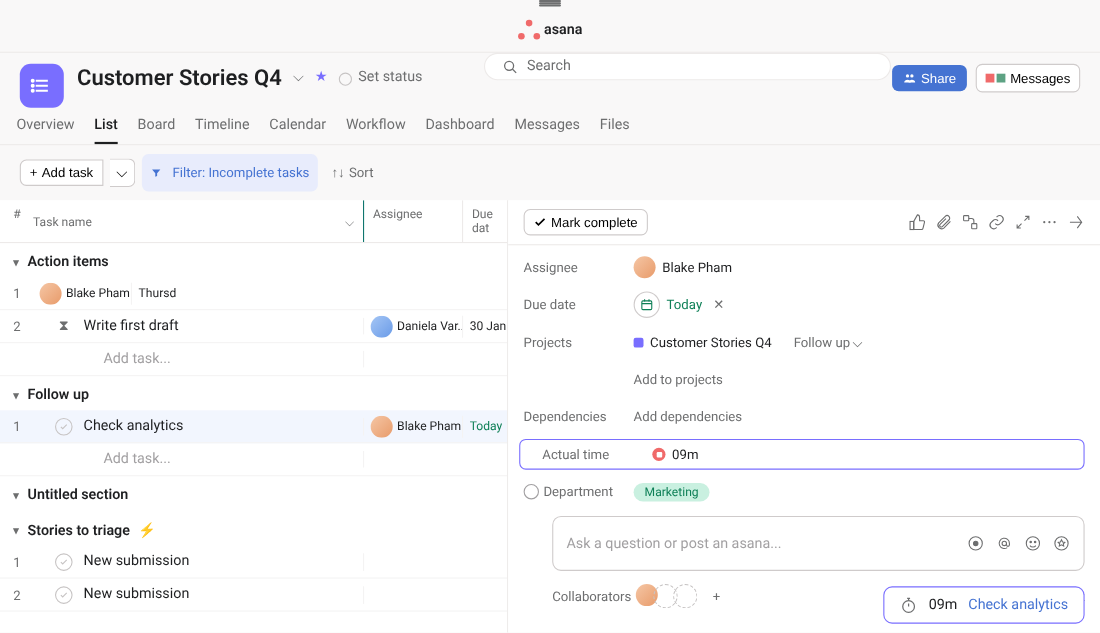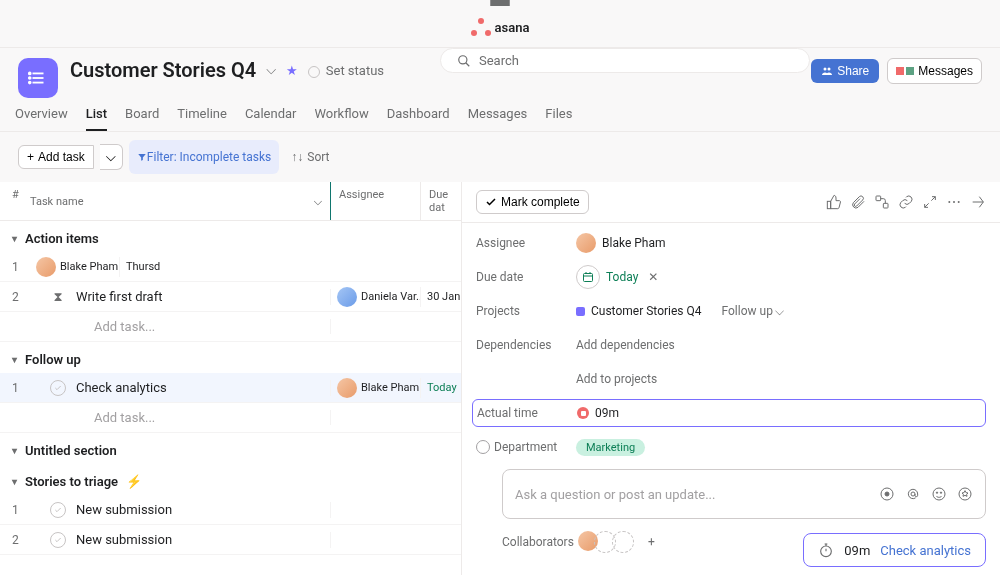--- a/index.html
+++ b/index.html
@@ -41,7 +41,7 @@
   .listbar { display:flex; align-items:center; gap:6px; padding:8px 18px; }
   .btn-add { background:#fff; border:1px solid #cfcbcb; border-radius:6px 0 0 6px; padding:4px 8px; font-size:12px; display:flex; align-items:center; gap:4px; }
   .btn-add-caret { background:#fff; border:1px solid #cfcbcb; border-left:none; border-radius:0 6px 6px 0; padding:4px 6px; }
-  .pill-filter { background:#e8ecfc; color:#4573d2; border-radius:6px; padding:10px 8px; font-size:12px; display:flex; align-items:center; gap:0; }
+  .pill-filter { background:#e8ecfc; color:#4573d2; border-radius:6px; padding:10px 8px; font-size:12px; display:flex; align-items:center; gap:10px; }
   .sortlink { color:#6d6e6f; font-size:12px; display:flex; align-items:center; gap:4px; margin-left:6px; }
   
   .board { display:flex; height: calc(575px - 48px - 60px - 30px - 40px); }

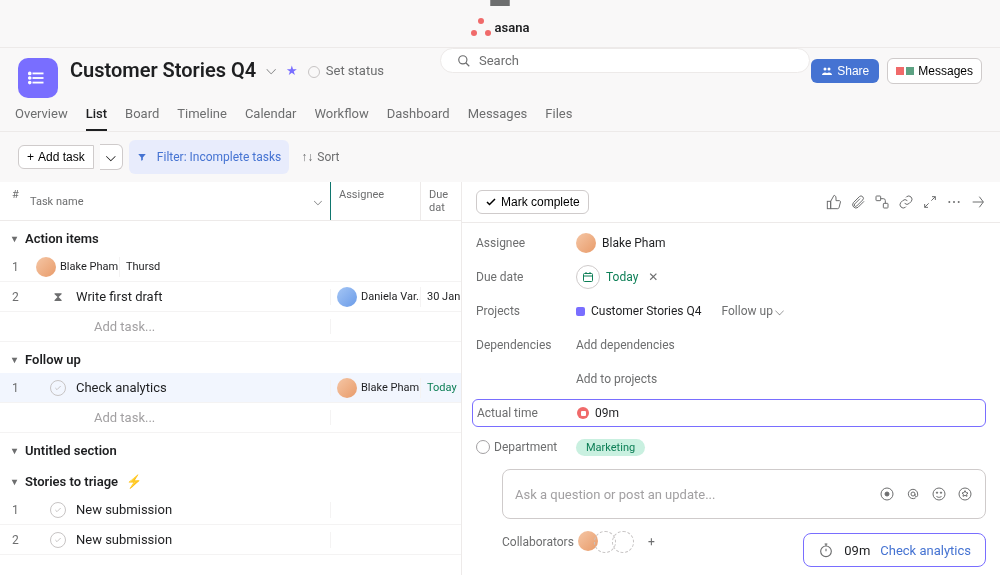--- a/index.html
+++ b/index.html
@@ -379,12 +379,12 @@
         </div>
       </div>
       <div class="det-row">
+        <div class="det-label"></div>
+        <div class="det-val addlink">Add to projects</div>
+      </div>
+      <div class="det-row">
         <div class="det-label">Dependencies</div>
         <div class="det-val addlink">Add dependencies</div>
-      </div>
-      <div class="det-row">
-        <div class="det-label"></div>
-        <div class="det-val addlink">Add to projects</div>
       </div>
       <div class="det-row hl">
         <div class="det-label">Actual time</div>

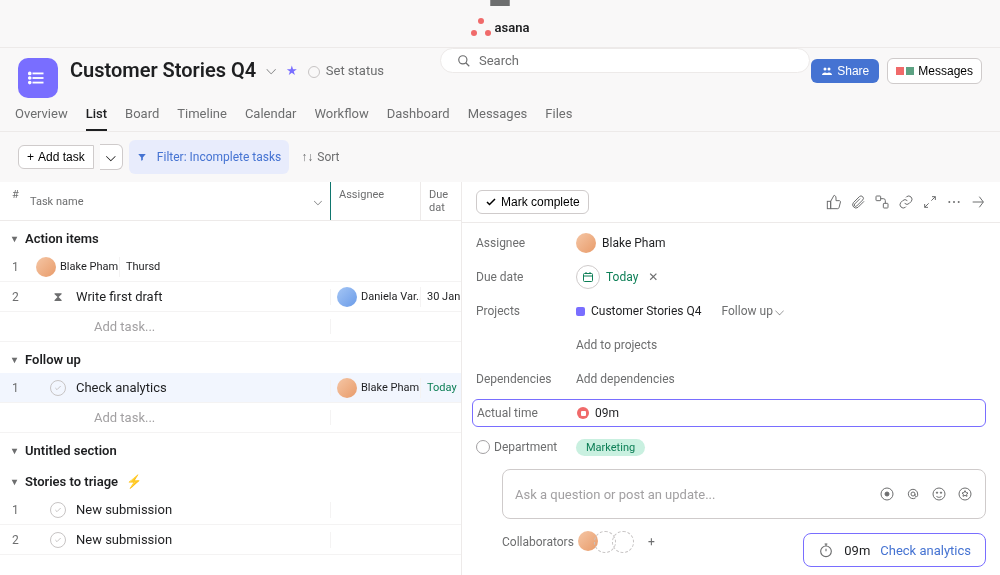--- a/index.html
+++ b/index.html
@@ -86,7 +86,7 @@
   .proj-chip .sq { width:9px; height:9px; background:#796eff; border-radius:2px; }
   .followup { color:#6d6e6f; margin-left:14px; font-size:12px; display:flex; align-items:center; gap:2px; }
   .addlink { color:#6d6e6f; font-size:12px; }
-  .det-row.hl { border:1.5px solid #796eff; border-radius:6px; padding:2px 4px; margin-left:-4px; }
+  .det-row.hl { border:1.5px solid #796eff; border-radius:6px; padding:2px 20px; margin-left:-4px; }
   .rec-dot { width:12px; height:12px; background:#f06a6a; border-radius:50%; display:inline-flex; align-items:center; justify-content:center; }
   .rec-dot::after { content:''; width:5px; height:5px; background:#fff; border-radius:1px; }
   .tag-mkt { background:#c9f0e0; color:#0d7f56; border-radius:10px; padding:2px 10px; font-size:11px; }

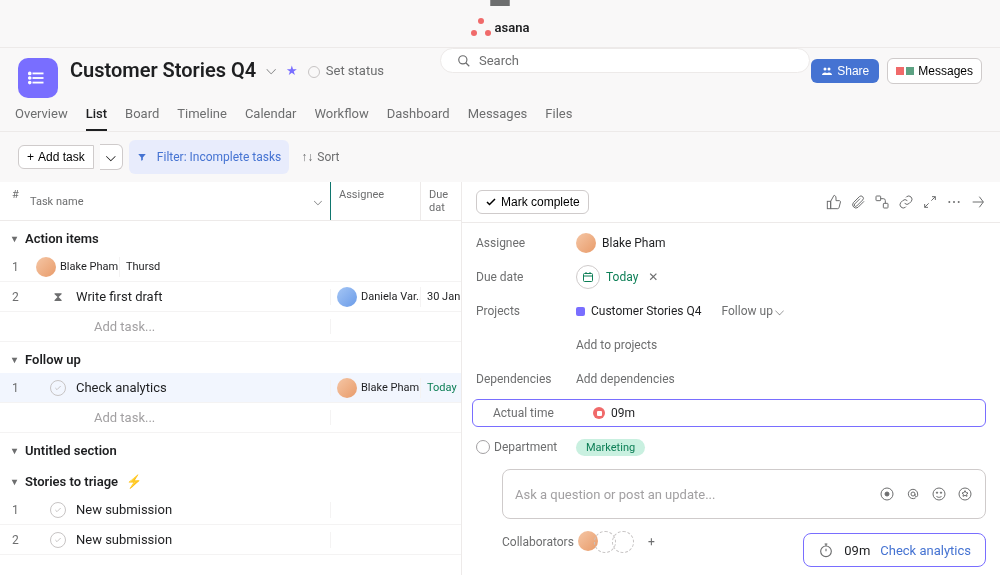--- a/index.html
+++ b/index.html
@@ -405,7 +405,7 @@
     </div>
 
     <div class="commentbox">
-      <span>Ask a question or post an update...</span>
+      <span>Ask a question or post an asana...</span>
       <div class="cb-right">
         <svg class="ic" viewBox="0 0 24 24" fill="none" stroke="currentColor" stroke-width="1.5">
             <circle cx="12" cy="12" r="9"></circle>

